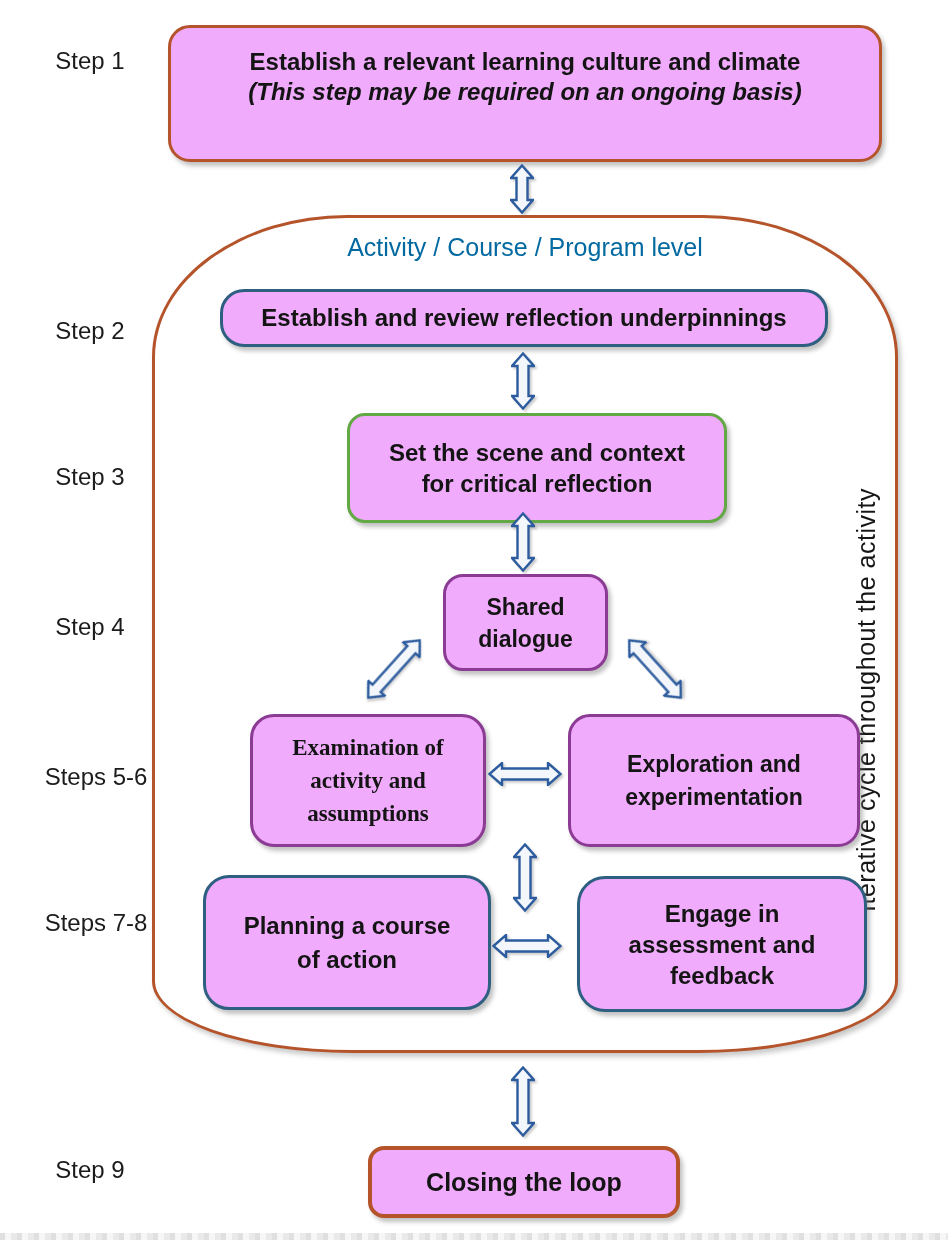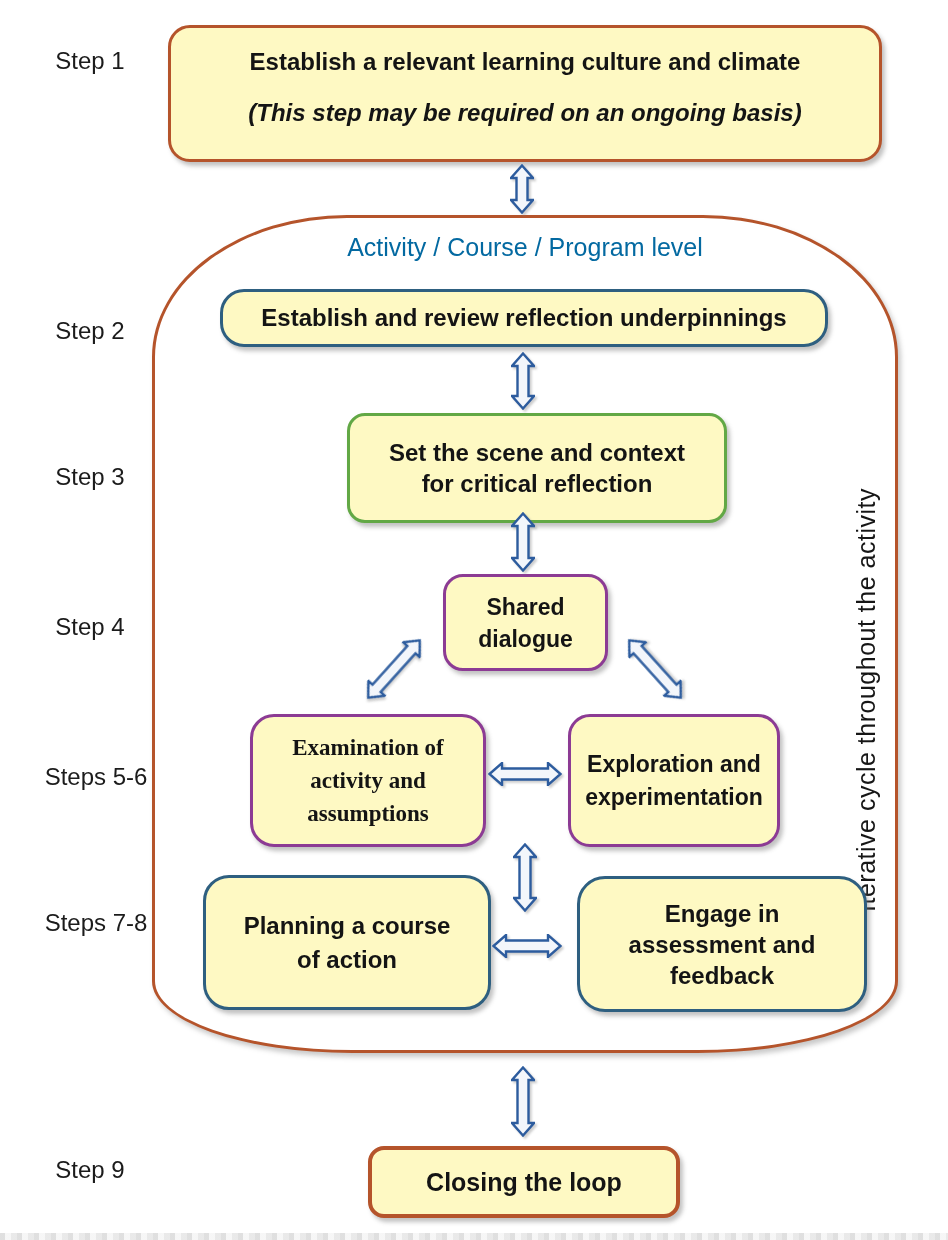--- a/index.html
+++ b/index.html
@@ -21,7 +21,7 @@
     color:#1b1b1b;white-space:nowrap;
   }
   .box{
-    position:absolute;background:#fef9c3;display:flex;flex-direction:column;
+    position:absolute;background:#f0abfc;display:flex;flex-direction:column;
     align-items:center;justify-content:center;text-align:right;font-weight:bold;
     box-shadow:3px 4px 4px rgba(120,120,120,.45);
   }

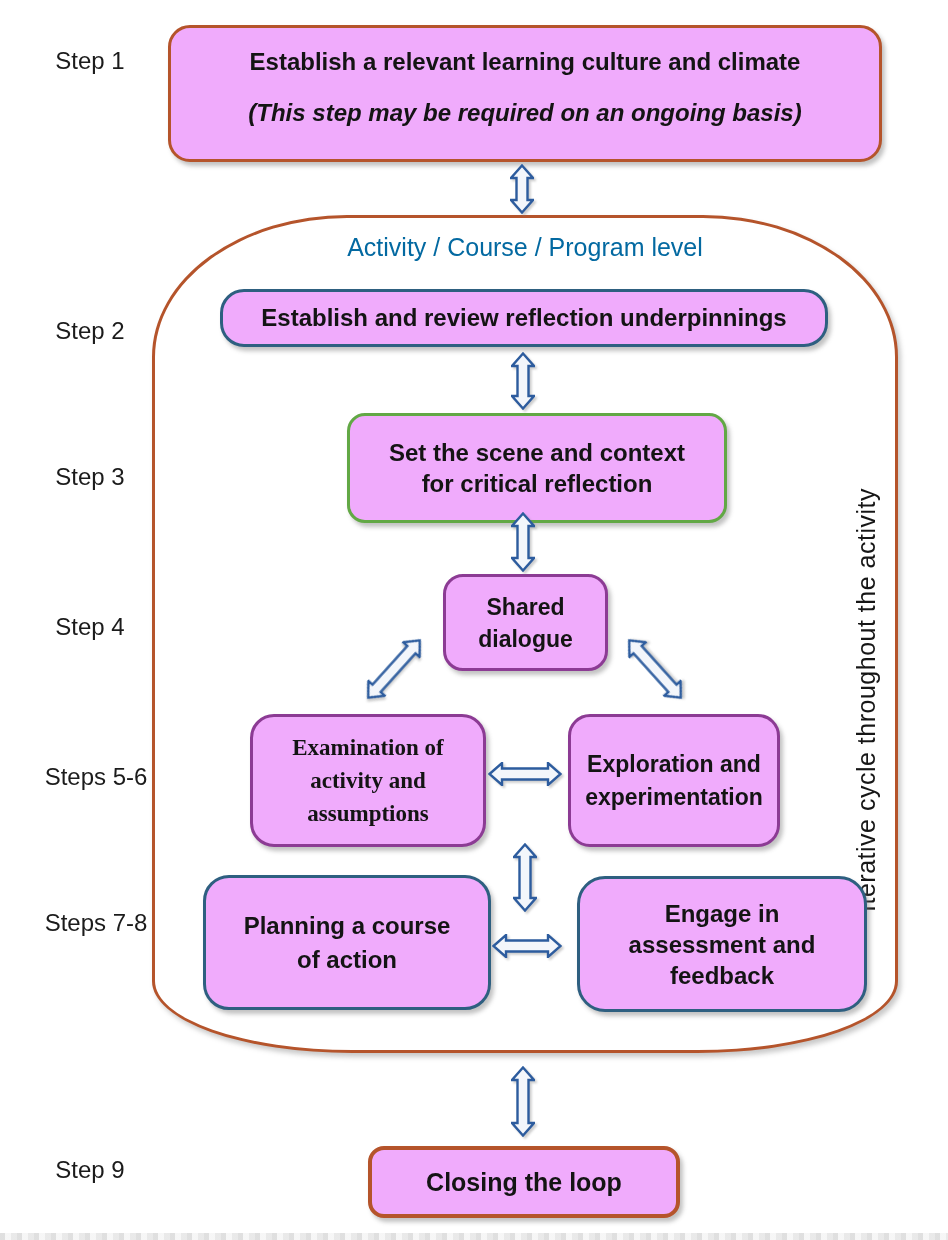--- a/index.html
+++ b/index.html
@@ -49,7 +49,7 @@
   .box.b1{left:168px;top:25px;width:714px;height:137px;border-radius:22px;
     justify-content:flex-start;padding-top:19px;box-sizing:border-box;}
   .b1-title{font-size:24px;line-height:30px;font-weight:bold;}
-  .b1-note{font-size:24px;line-height:30px;font-weight:600;font-style:italic;margin-top:21px;}
+  .b1-note{font-size:24px;line-height:30px;font-weight:600;font-style:italic;}
   .box.b2{left:220px;top:289px;width:608px;height:58px;border-radius:24px;font-size:24px;box-sizing:border-box;}
   .box.b3{left:347px;top:413px;width:380px;height:110px;border-radius:18px;font-size:24px;line-height:31px;box-sizing:border-box;}
   .box.b4{left:443px;top:574px;width:165px;height:97px;border-radius:20px;font-size:23px;line-height:32px;box-sizing:border-box;}

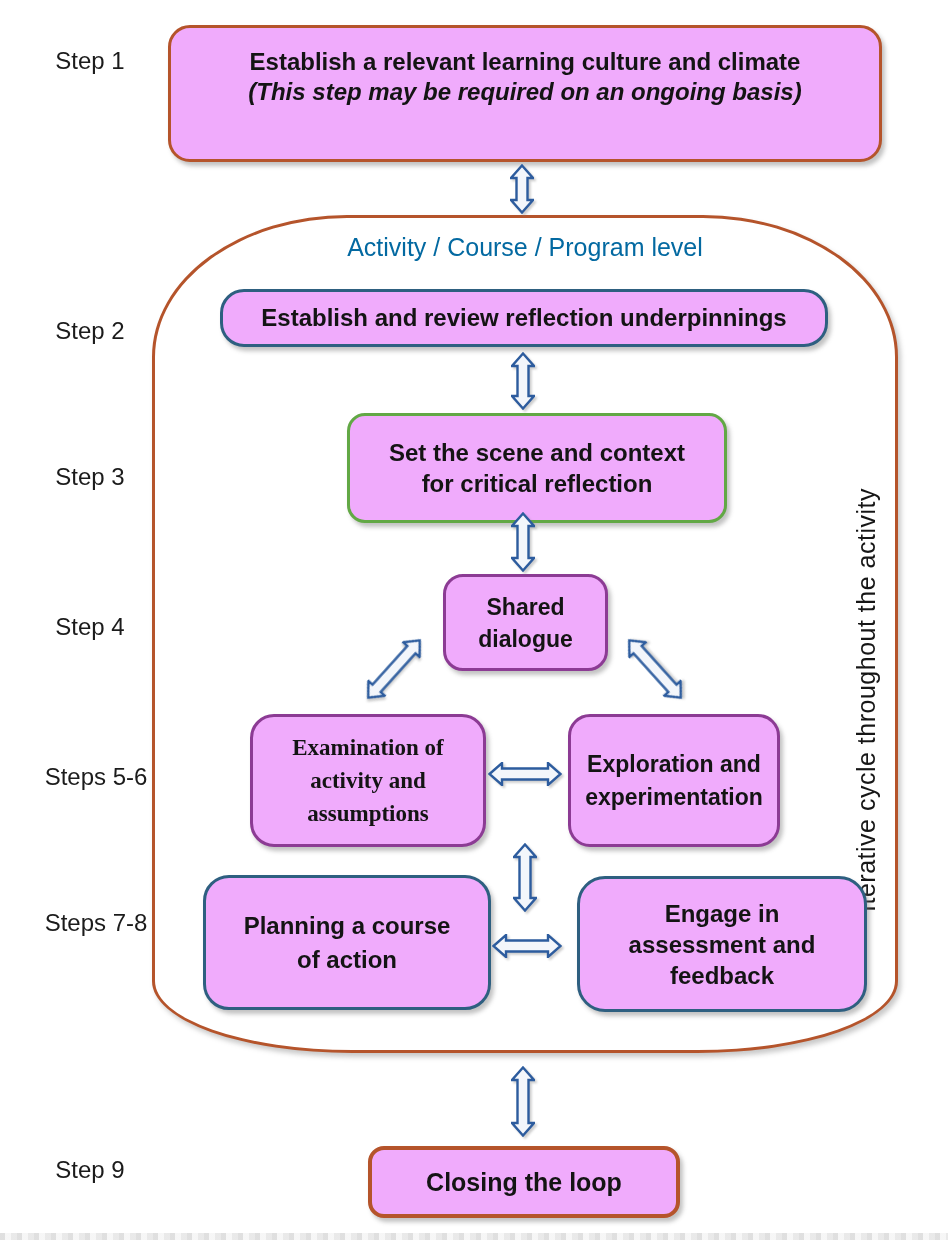--- a/index.html
+++ b/index.html
@@ -54,7 +54,7 @@
   .box.b3{left:347px;top:413px;width:380px;height:110px;border-radius:18px;font-size:24px;line-height:31px;box-sizing:border-box;}
   .box.b4{left:443px;top:574px;width:165px;height:97px;border-radius:20px;font-size:23px;line-height:32px;box-sizing:border-box;}
   .box.b5{left:250px;top:714px;width:236px;height:133px;border-radius:24px;font-size:23px;line-height:33px;box-sizing:border-box;font-family:Liberation Serif, serif;}
-  .box.b6{left:568px;top:714px;width:212px;height:133px;border-radius:22px;font-size:23px;line-height:33px;box-sizing:border-box;}
+  .box.b6{left:568px;top:714px;width:292px;height:133px;border-radius:22px;font-size:23px;line-height:33px;box-sizing:border-box;}
   .box.b7{left:203px;top:875px;width:288px;height:135px;border-radius:26px;font-size:24px;line-height:34px;box-sizing:border-box;}
   .box.b8{left:577px;top:876px;width:290px;height:136px;border-radius:28px;font-size:24px;line-height:31px;box-sizing:border-box;}
   .box.b9{left:368px;top:1146px;width:312px;height:72px;border-radius:16px;font-size:25px;border-width:4px;box-sizing:border-box;}

